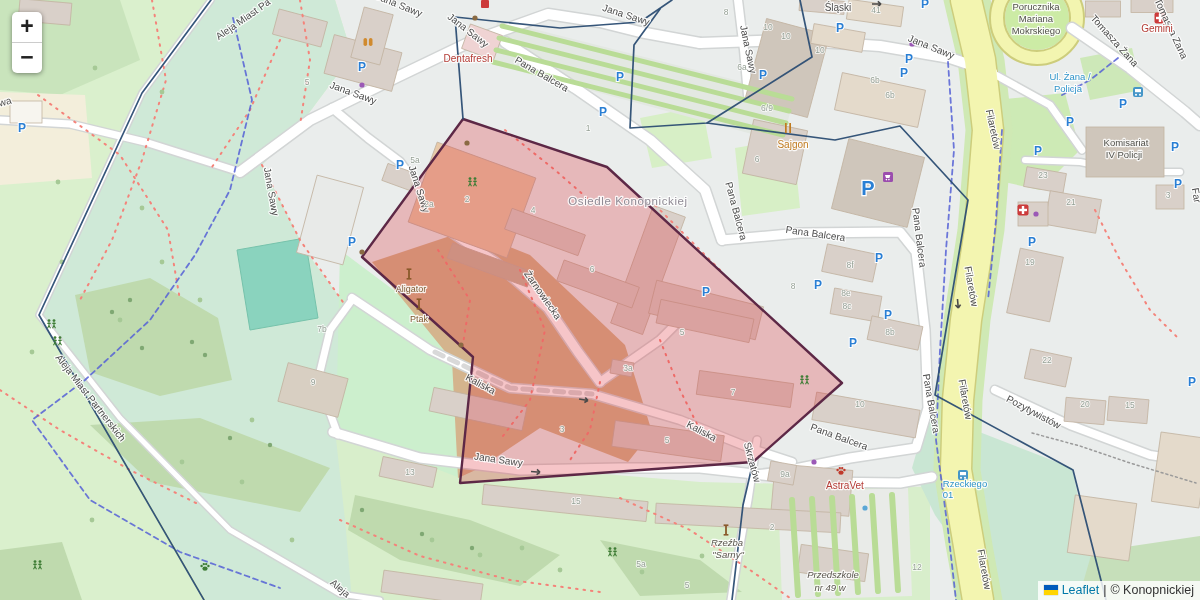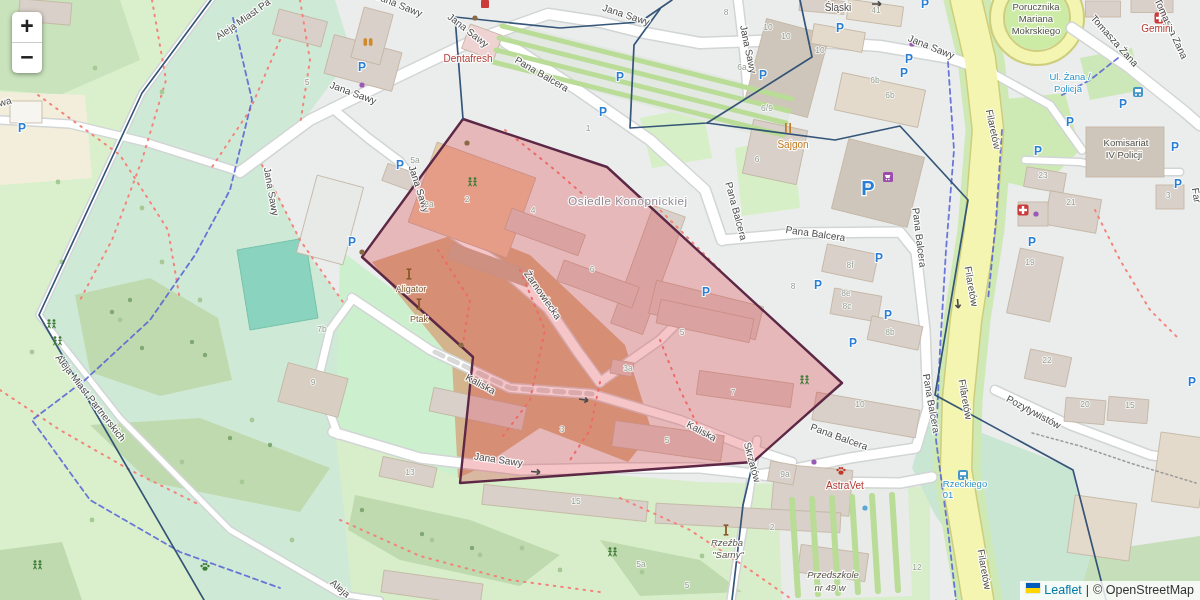--- a/index.html
+++ b/index.html
@@ -26,7 +26,7 @@
     font-weight:bold;color:#222;cursor:pointer;user-select:none;text-decoration:none}
   .zoomctl a.zin{border-bottom:1px solid #ccc}
   .attrib{position:absolute;right:0;bottom:0;background:rgba(255,255,255,.82);padding:2px 6px 3px 6px;
-    font-size:12.5px;color:#333;display:flex;gap:4px;z-index:10}
+    font-size:12.5px;color:#333;display:flex;align-items:center;gap:4px;z-index:10}
   .attrib a{color:#0078A8;text-decoration:none;cursor:pointer}
   .attrib a.osm{color:#333}
   .flag{display:inline-block;width:14px;height:10px;box-shadow:0 0 1px rgba(0,0,0,.4)}

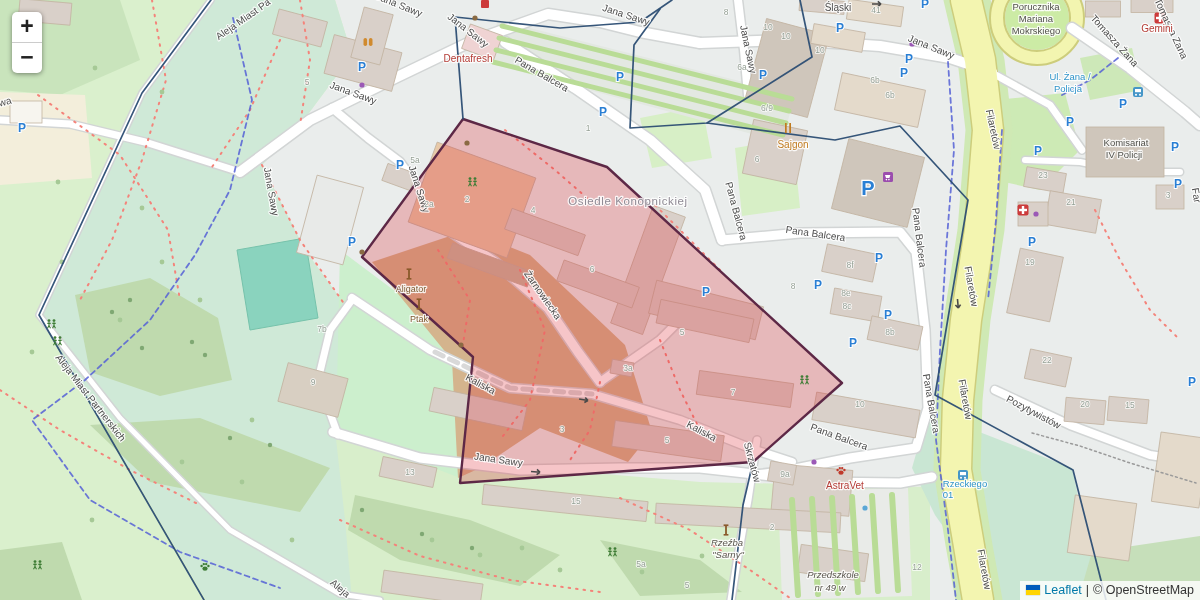--- a/index.html
+++ b/index.html
@@ -550,7 +550,7 @@
       </span>
     <a>Leaflet</a>
     <span>|</span>
-    <a class="osm">© OpenStreetMap</a>
+    <a class="osm">© Konopnickiej</a>
   </div>
 </div>
 

